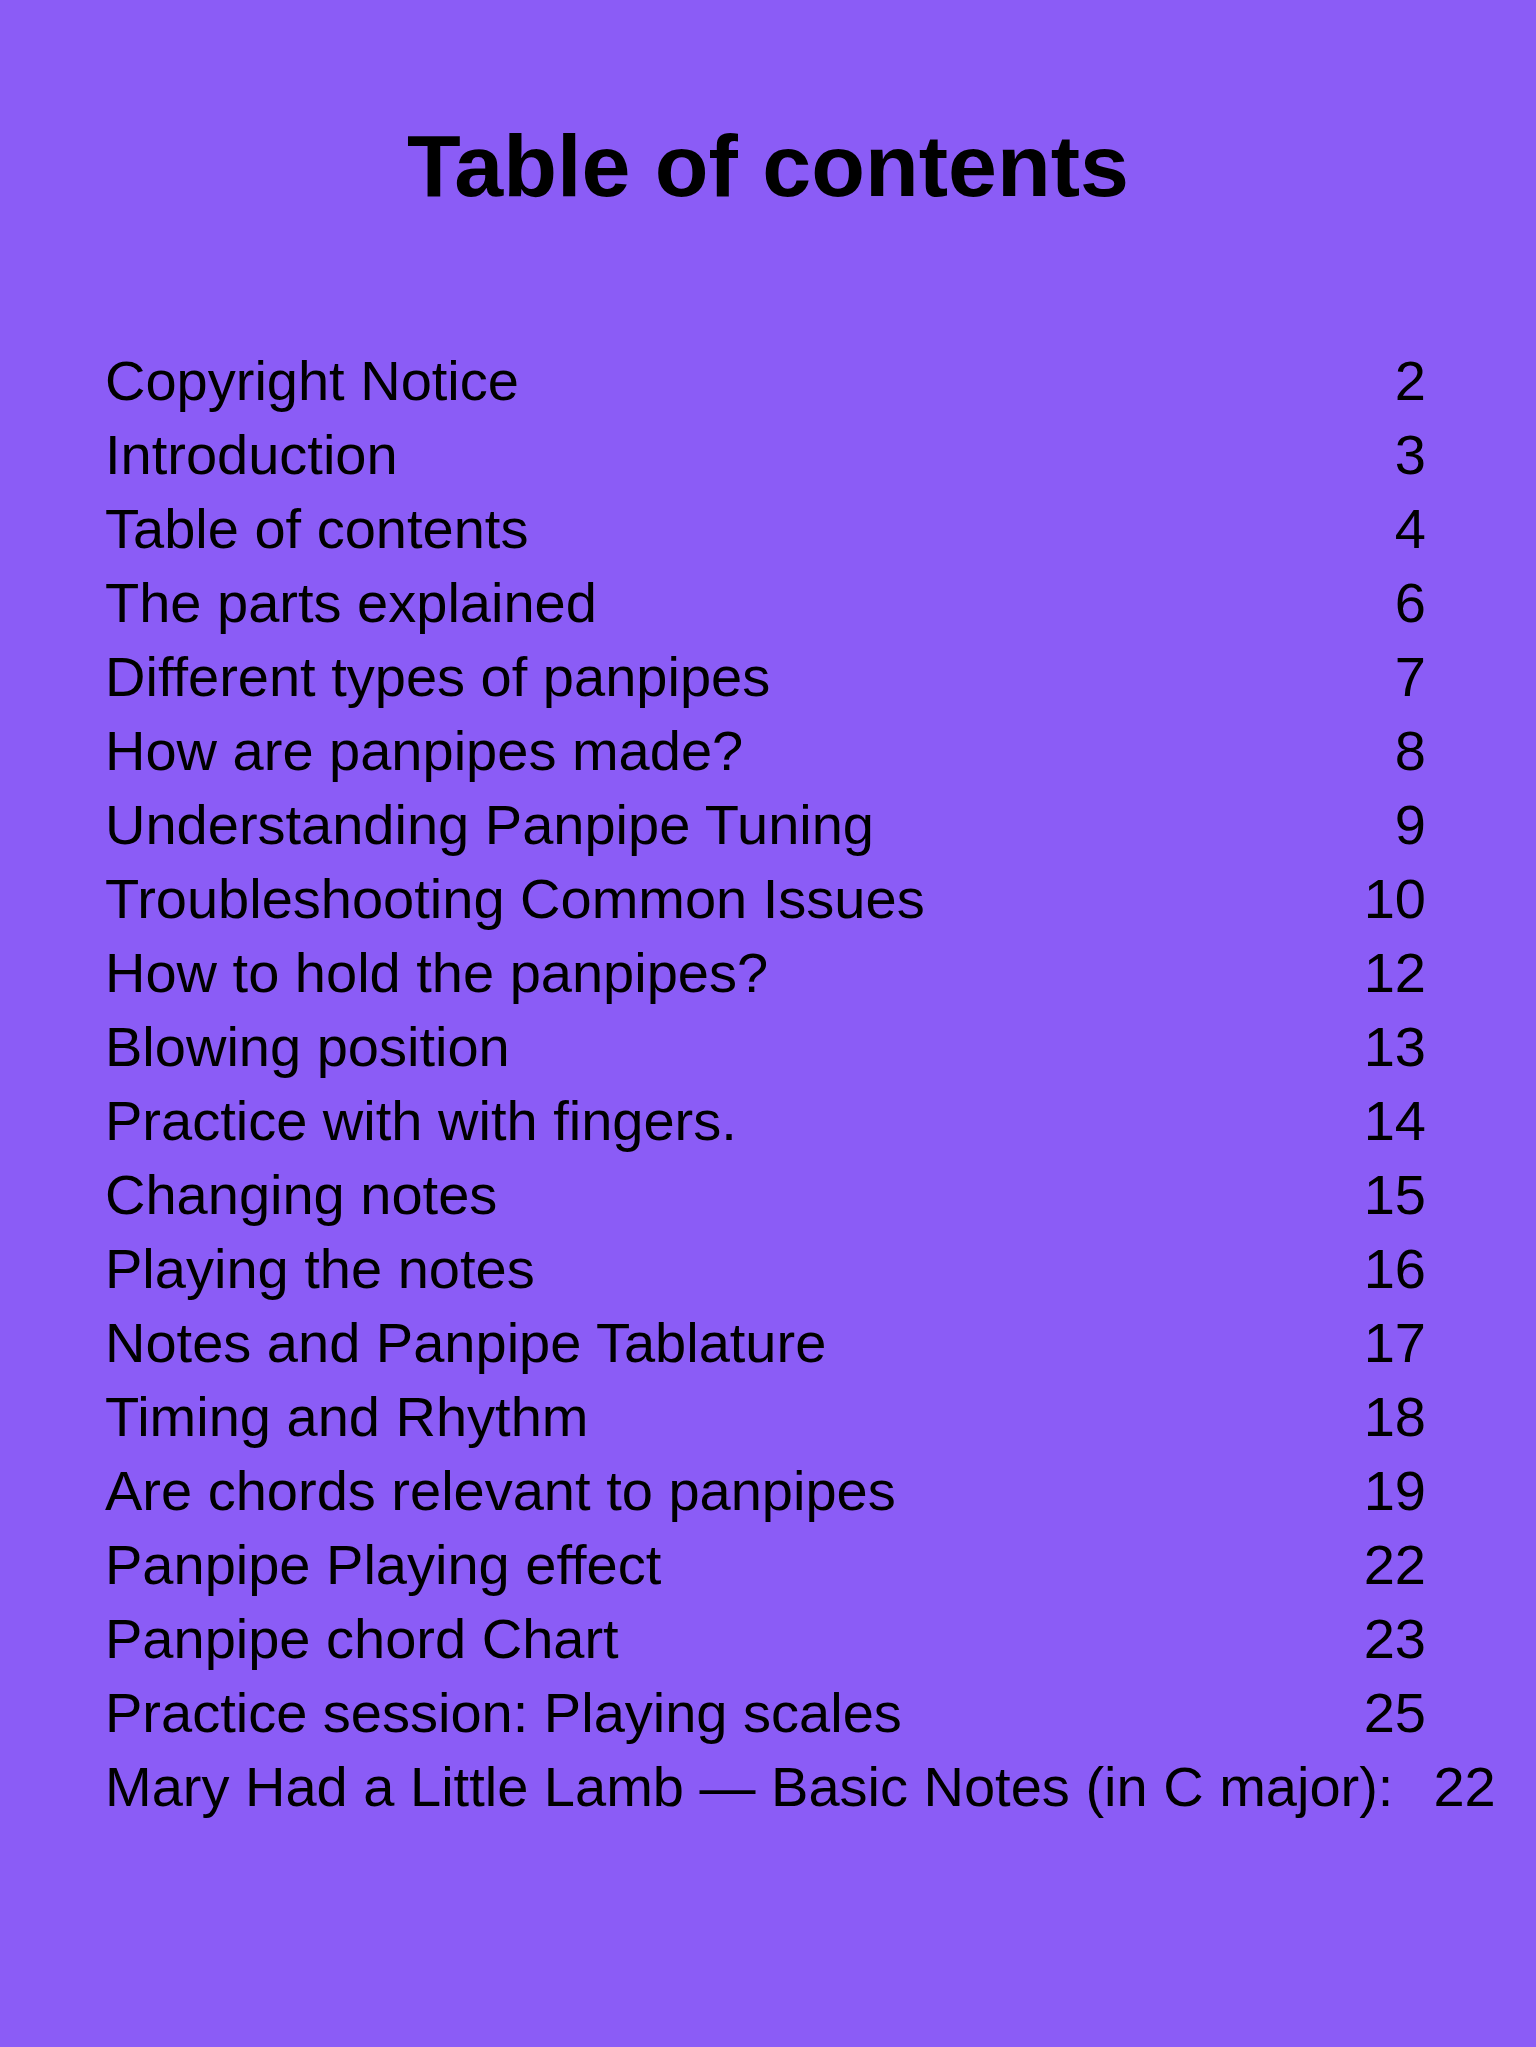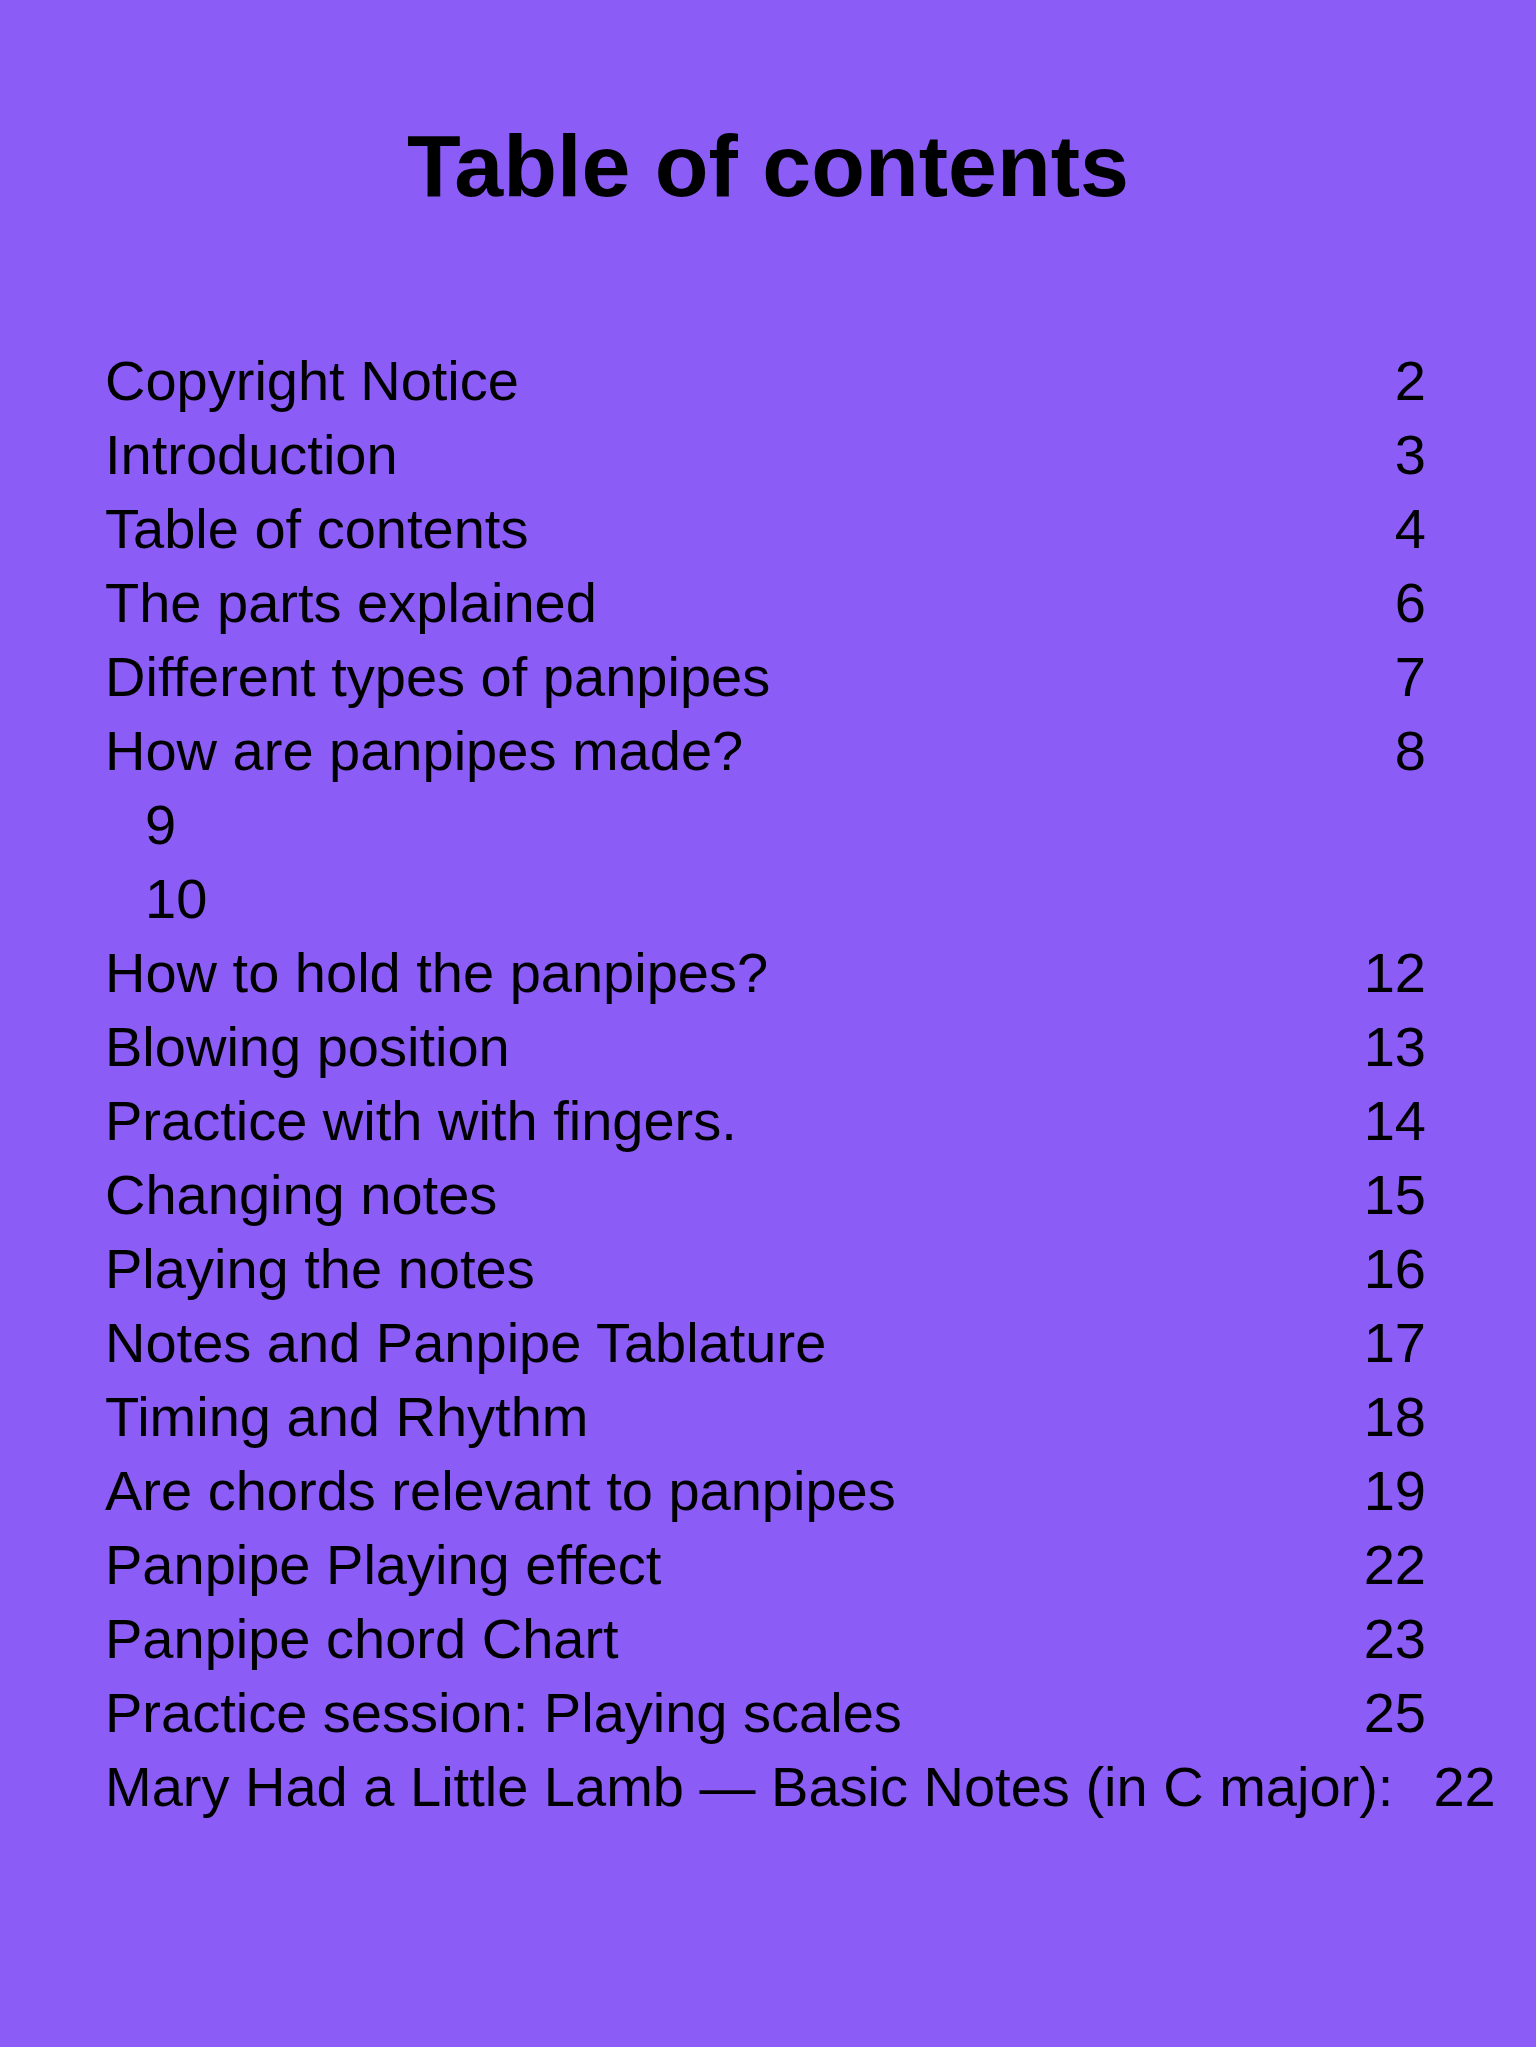--- a/index.html
+++ b/index.html
@@ -92,6 +92,7 @@
       </div>
 
       <div class="row">
+        <span class="label">Understanding Panpipe Tuning</span>
         <span class="pagenum">9</span>
       </div>
 

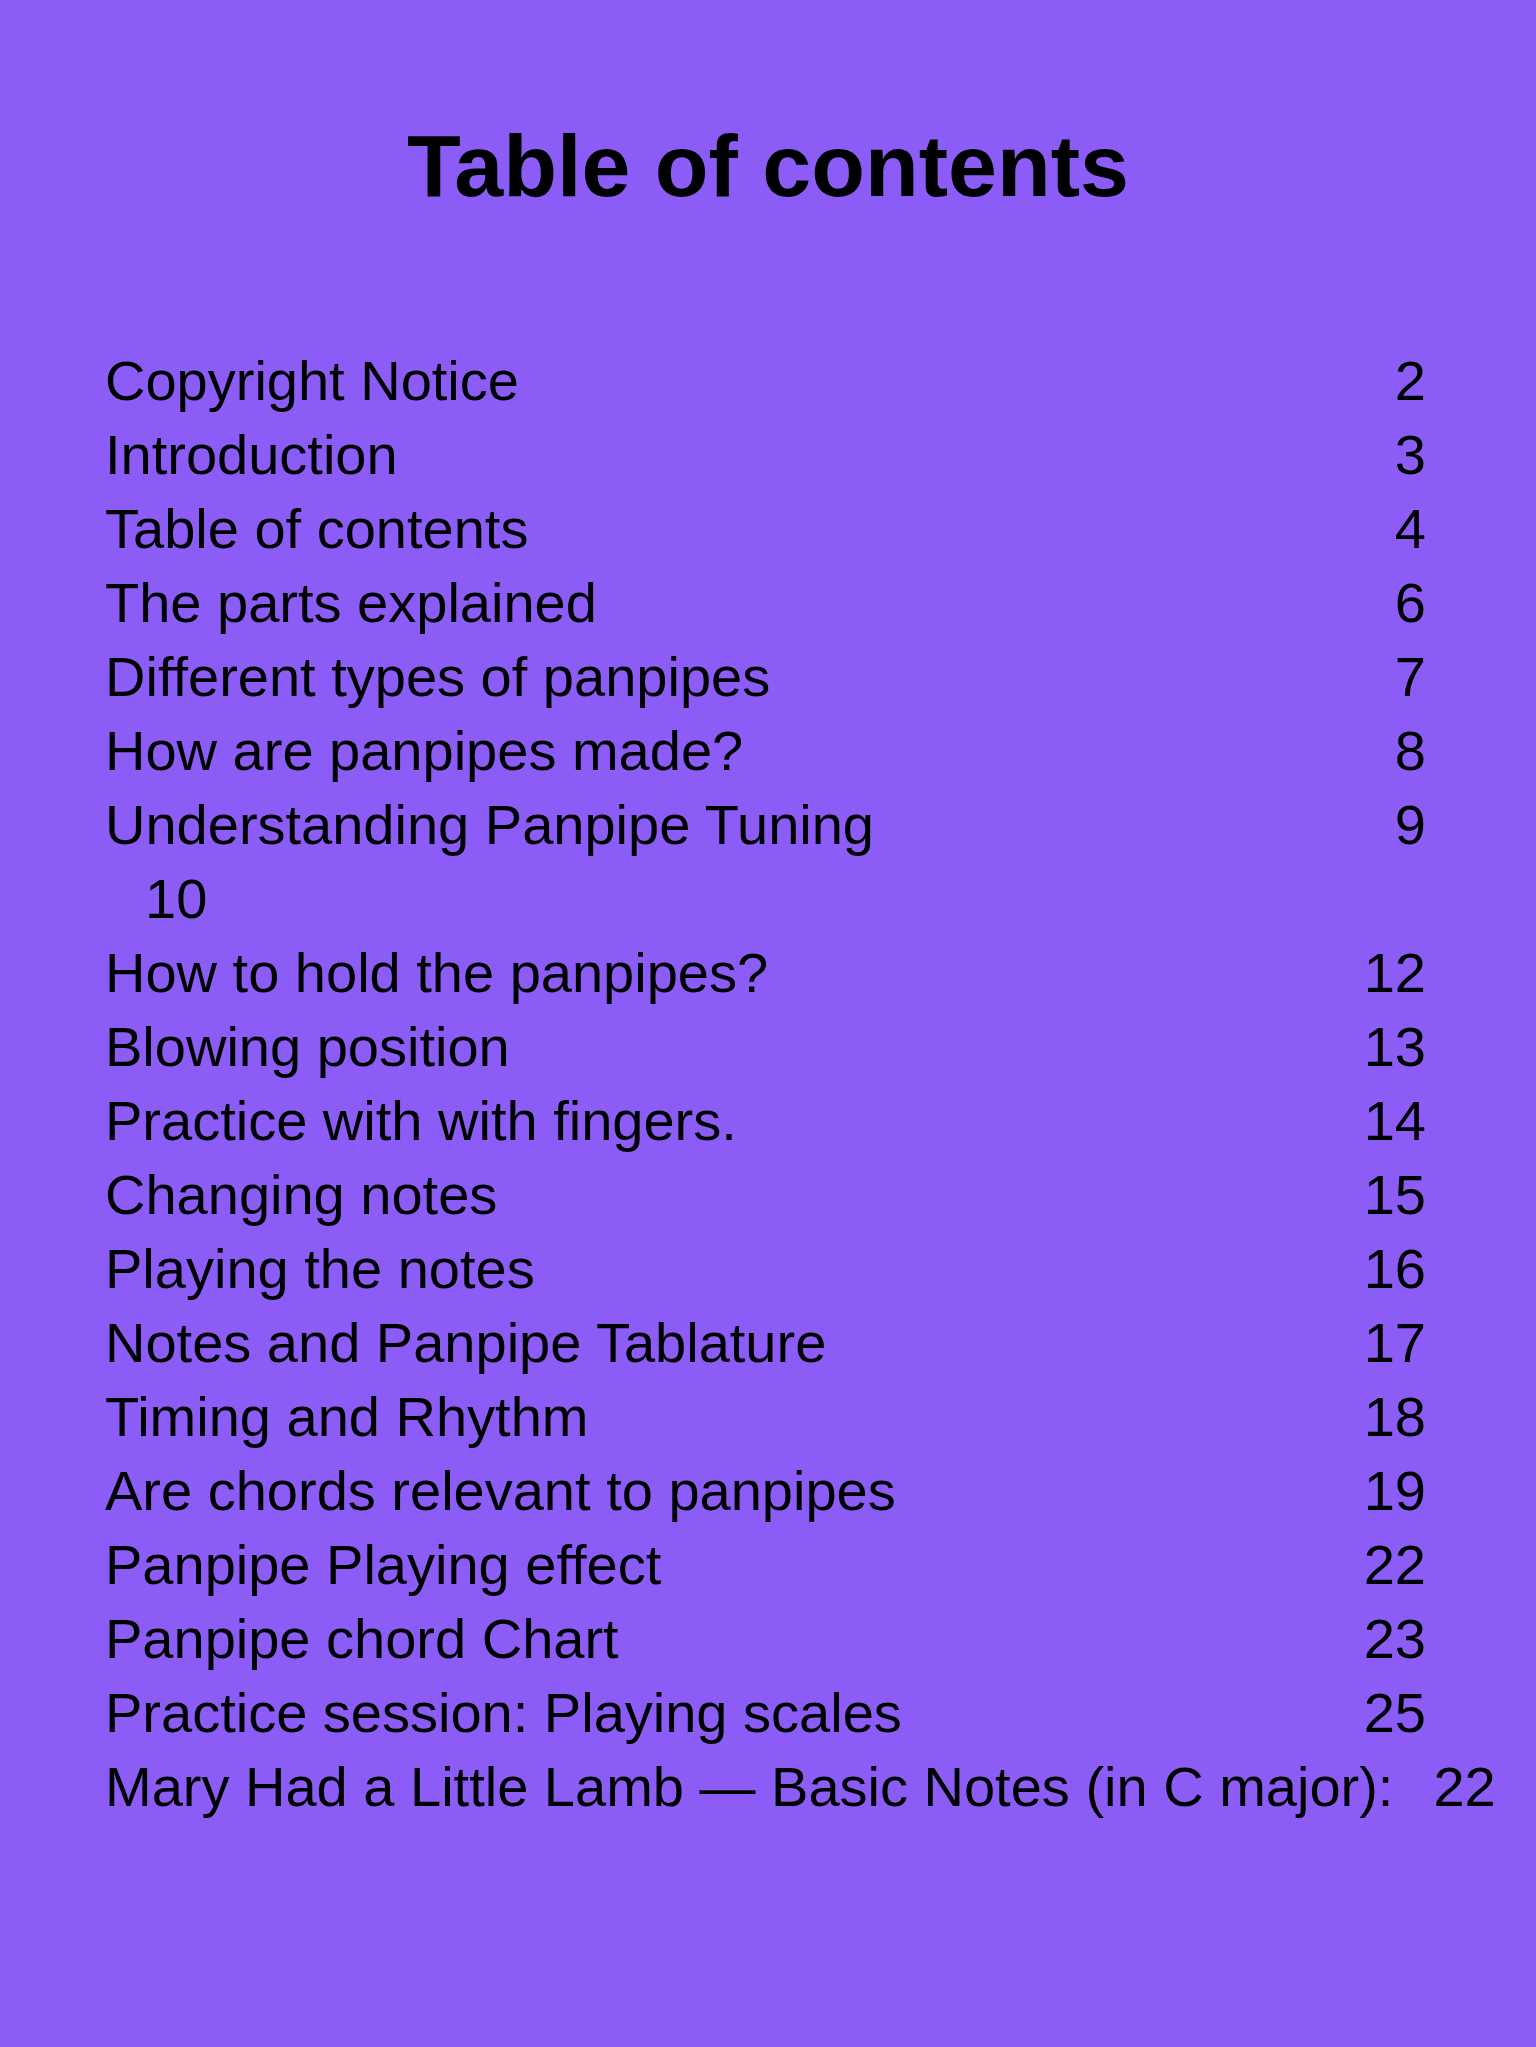--- a/index.html
+++ b/index.html
@@ -97,6 +97,7 @@
       </div>
 
       <div class="row">
+        <span class="label">Troubleshooting Common Issues</span>
         <span class="pagenum">10</span>
       </div>
 

